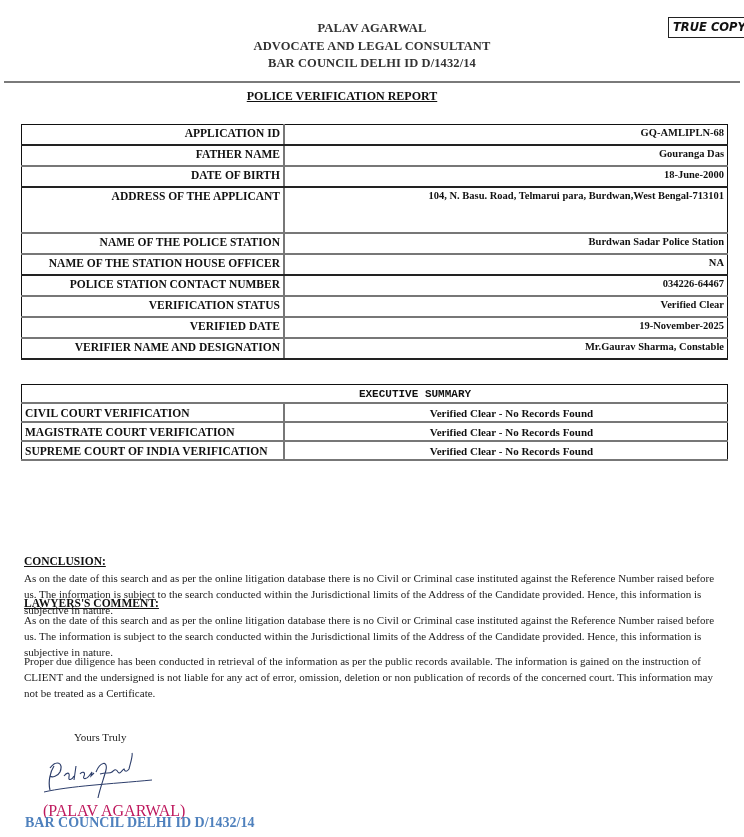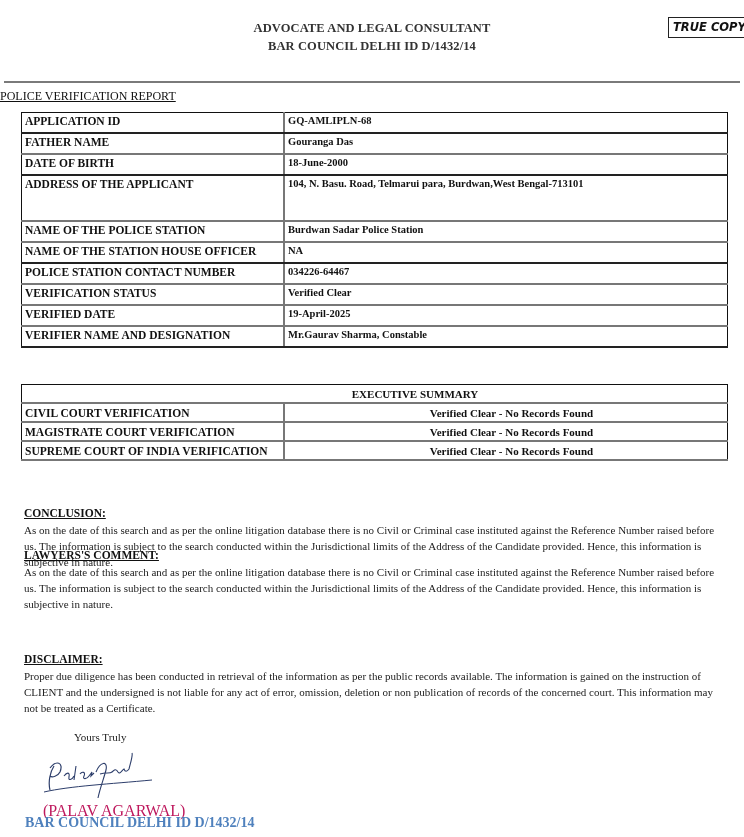--- a/index.html
+++ b/index.html
@@ -43,6 +43,7 @@
 <body>
 
 <div class="header">
+  <div>PALAV AGARWAL</div>
   <div>ADVOCATE AND LEGAL CONSULTANT</div>
   <div>BAR COUNCIL DELHI ID D/1432/14</div>
 </div>

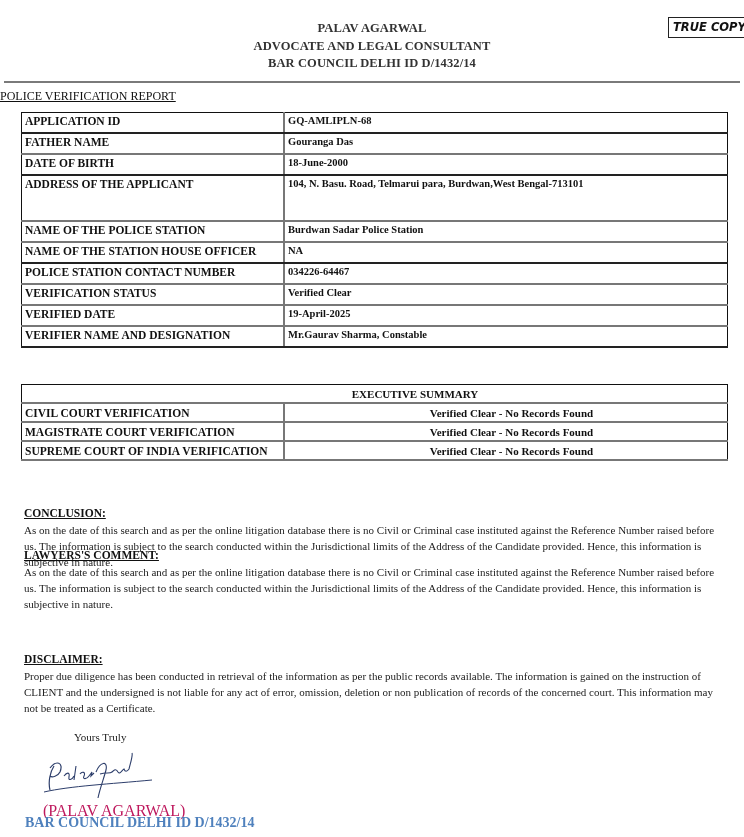--- a/index.html
+++ b/index.html
@@ -12,8 +12,8 @@
                border: 1px solid #222; font-family: "DejaVu Sans", sans-serif; font-style: italic;
                font-weight: bold; font-size: 11.5px; line-height: 19px; padding-left: 4px; color: #111; box-sizing: content-box; margin-left: 48px; }
   .rule { position: absolute; left: 4px; top: 81px; width: 736px; height: 2px; background: #7a7a7a; }
-  .report-title { position: absolute; left: 0; top: 89px; width: 684px; 
-                  font-weight: normal; font-size: 12px; text-decoration: underline; color: #111; }
+  .report-title { position: absolute; left: 0; top: 89px; width: 684px; text-align: center;
+                  font-weight: bold; font-size: 12px; text-decoration: underline; color: #111; }
   .report-title span { padding-left: 0; }
 
   table { border-collapse: collapse; position: absolute; left: 21px; width: 707px; font-weight: bold; font-size: 11px; }

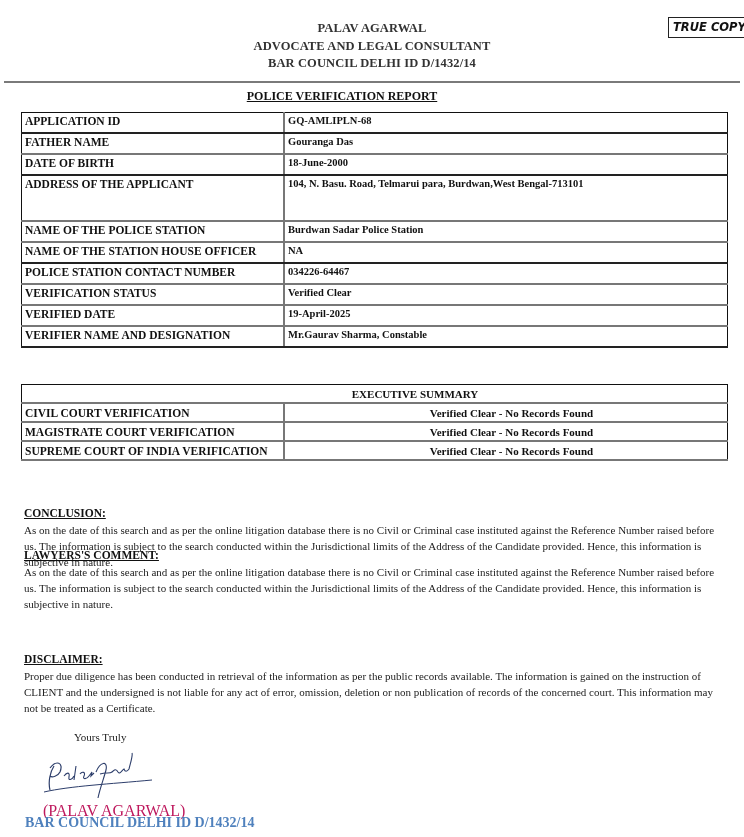--- a/index.html
+++ b/index.html
@@ -17,7 +17,7 @@
   .report-title span { padding-left: 0; }
 
   table { border-collapse: collapse; position: absolute; left: 21px; width: 707px; font-weight: bold; font-size: 11px; }
-  .details { top: 112px; border: 1.5px solid #111; }
+  .details { top: 124px; border: 1.5px solid #111; text-align: right; }
   .details td { border-bottom: 2px solid #777; border-top: 0; padding: 2px 3px 0 3px; vertical-align: top; height: 17px; }
   .details td.label { width: 255px; border-right: 2px solid #777; font-size: 11.5px; }
   .details td.value { font-size: 10.5px; }

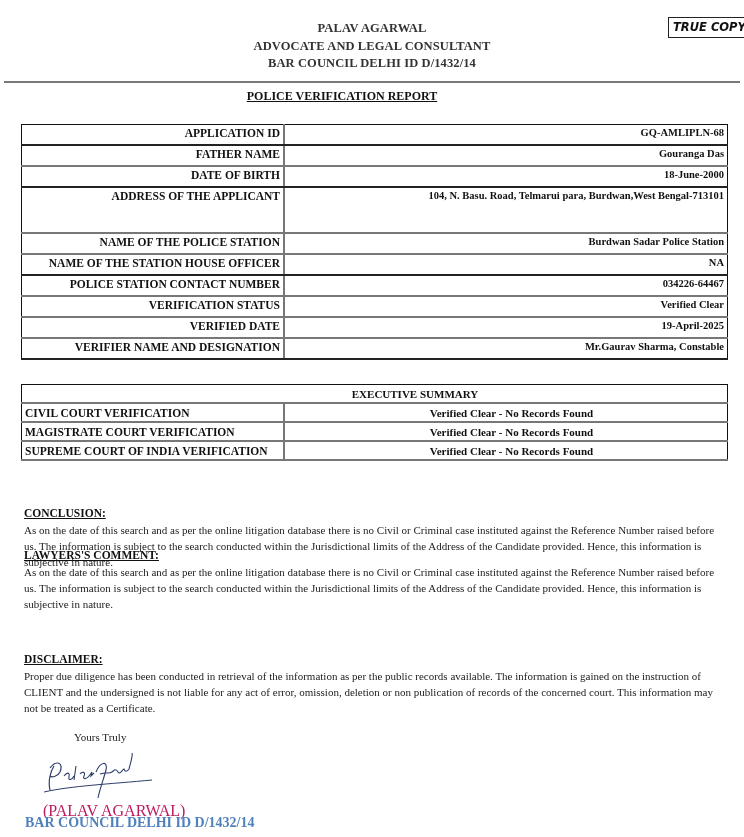--- a/index.html
+++ b/index.html
@@ -92,7 +92,7 @@
   </tr>
   <tr>
     <td class="label">VERIFIED DATE</td>
-    <td class="value">19-April-2025</td>
+    <td class="value">19-November-2025</td>
   </tr>
   <tr class="dark">
     <td class="label">VERIFIER NAME AND DESIGNATION</td>

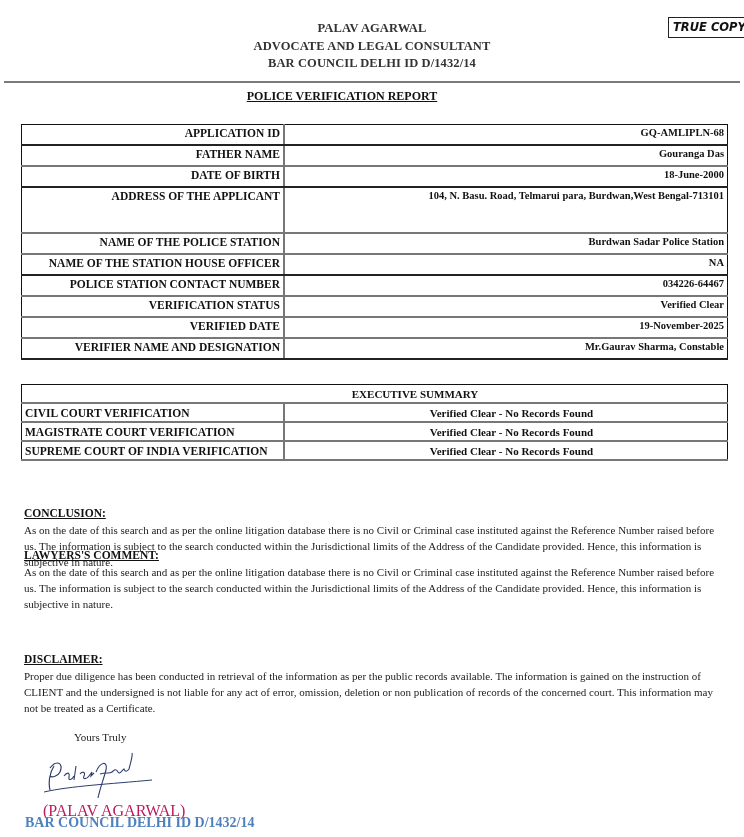--- a/index.html
+++ b/index.html
@@ -26,7 +26,7 @@
 
   .summary { top: 384px; border: 1.5px solid #111; }
   .summary td { border-bottom: 2px solid #777; padding: 1px 3px 0 3px; height: 16px; }
-  .summary td.title { text-align: center; font-size: 11px; padding-left: 84px; }
+  .summary td.title { text-align: center; font-size: 11px; padding-left: 84px; font-family: Liberation Mono, monospace; }
   .summary td.label { width: 255px; border-right: 2px solid #777; font-size: 11.5px; }
   .summary td.value { text-align: center; font-size: 11px; padding-left: 14px; }
 

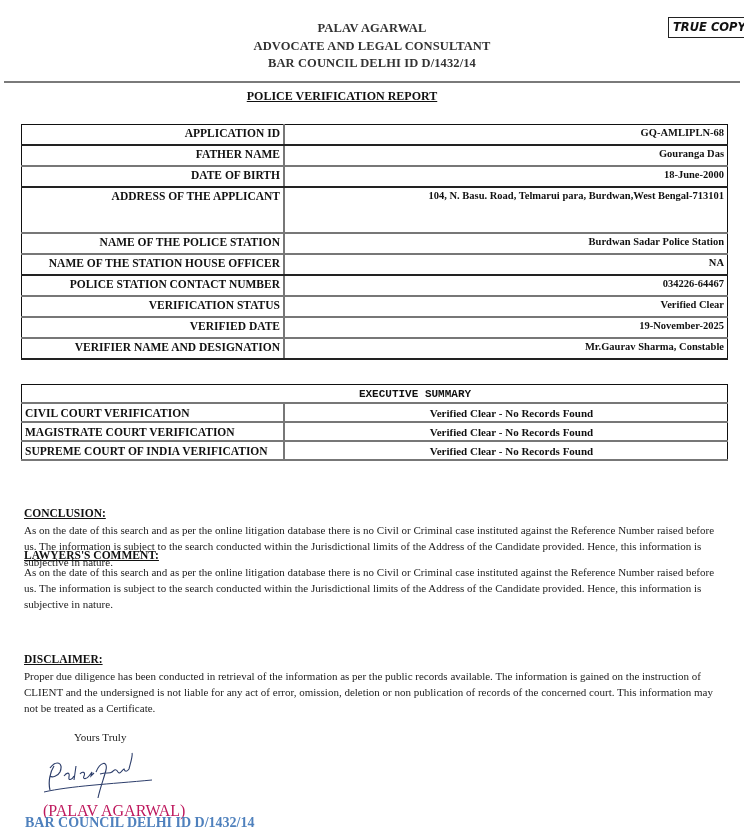--- a/index.html
+++ b/index.html
@@ -31,7 +31,7 @@
   .summary td.value { text-align: center; font-size: 11px; padding-left: 14px; }
 
   .section { position: absolute; left: 24px; width: 700px; font-size: 11px; line-height: 16px; color: #222; }
-  .section .head { font-weight: bold; text-decoration: underline; font-size: 11.5px; color: #111; line-height: 15px; }
+  .section .head { font-weight: bold; text-decoration: underline; font-size: 11.5px; color: #111; line-height: 15px; margin-top: 48px; }
   .section .body { margin-top: 1px; }
 
   .yours { position: absolute; left: 74px; top: 731px; font-size: 11px; color: #222; }

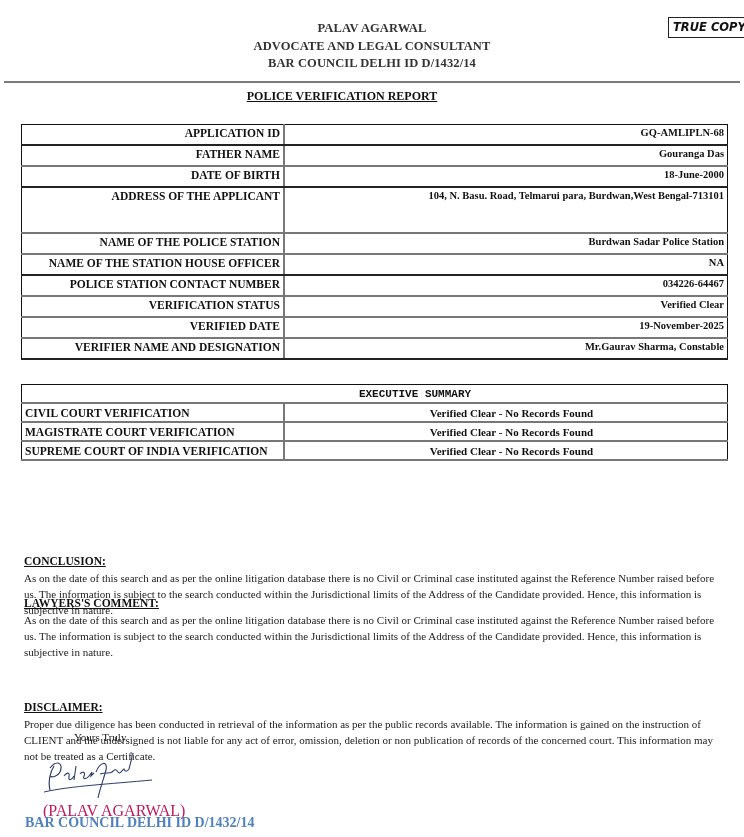--- a/index.html
+++ b/index.html
@@ -132,7 +132,6 @@
 </div>
 
 <div class="section" style="top:652px;">
-  <div class="head">DISCLAIMER:</div>
   <div class="body">Proper due diligence has been conducted in retrieval of the information as per the public records available. The information is gained on the instruction of CLIENT and the undersigned is not liable for any act of error, omission, deletion or non publication of records of the concerned court. This information may not be treated as a Certificate.</div>
 </div>
 

